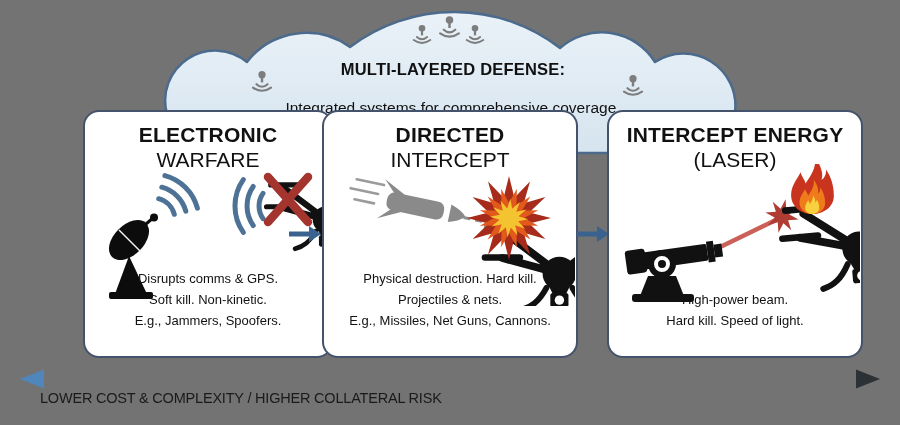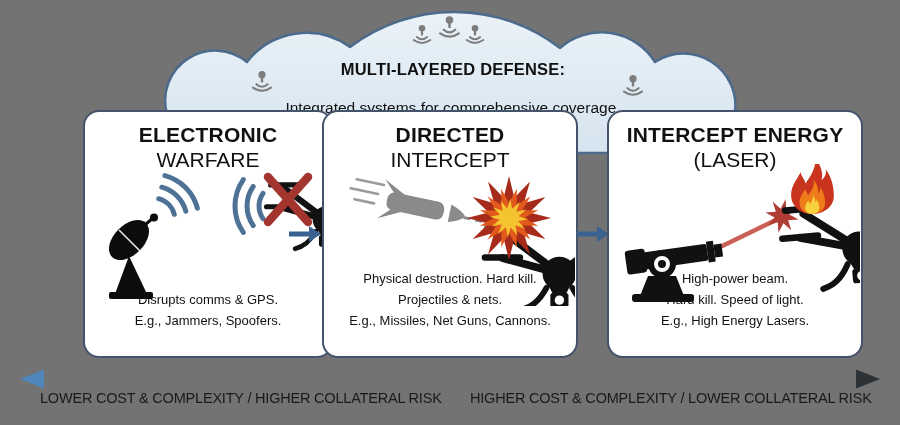--- a/index.html
+++ b/index.html
@@ -134,6 +134,7 @@
     </svg>
     <div class="panel-body">
       <div>Disrupts comms &amp; GPS.</div>
+      <div>Soft kill. Non-kinetic.</div>
       <div>E.g., Jammers, Spoofers.</div>
     </div>
   </div>

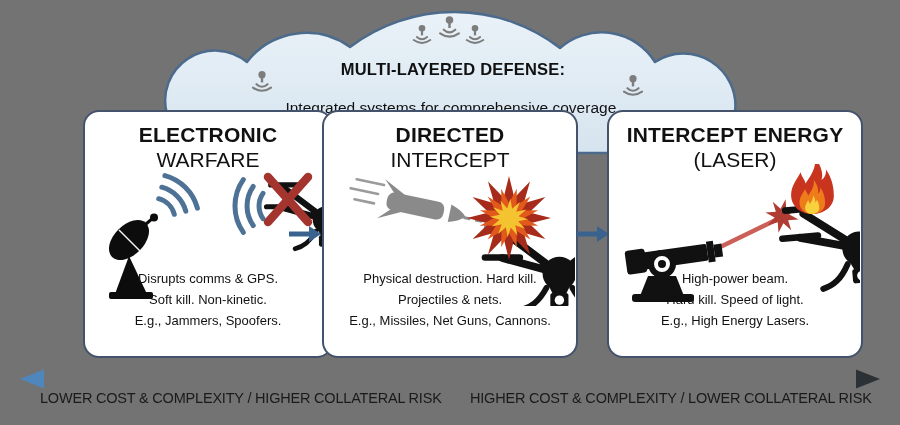--- a/index.html
+++ b/index.html
@@ -229,7 +229,6 @@
     <div class="panel-body">
       <div>High-power beam.</div>
       <div>Hard kill. Speed of light.</div>
-      <div>E.g., High Energy Lasers.</div>
     </div>
   </div>
 

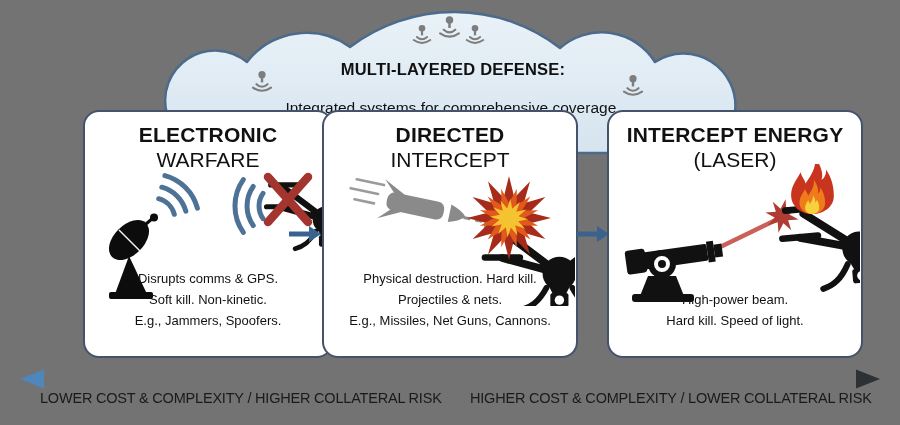--- a/index.html
+++ b/index.html
@@ -246,7 +246,6 @@
     <polygon points="880,13 856,3.5 856,22.5" fill="#2c3136"></polygon>
   </svg>
   <div class="axis-label" style="left:40px;width:392px;">LOWER COST &amp; COMPLEXITY / HIGHER COLLATERAL RISK</div>
-  <div class="axis-label" style="left:470px;width:388px;">HIGHER COST &amp; COMPLEXITY / LOWER COLLATERAL RISK</div>
 
 </div>
 

